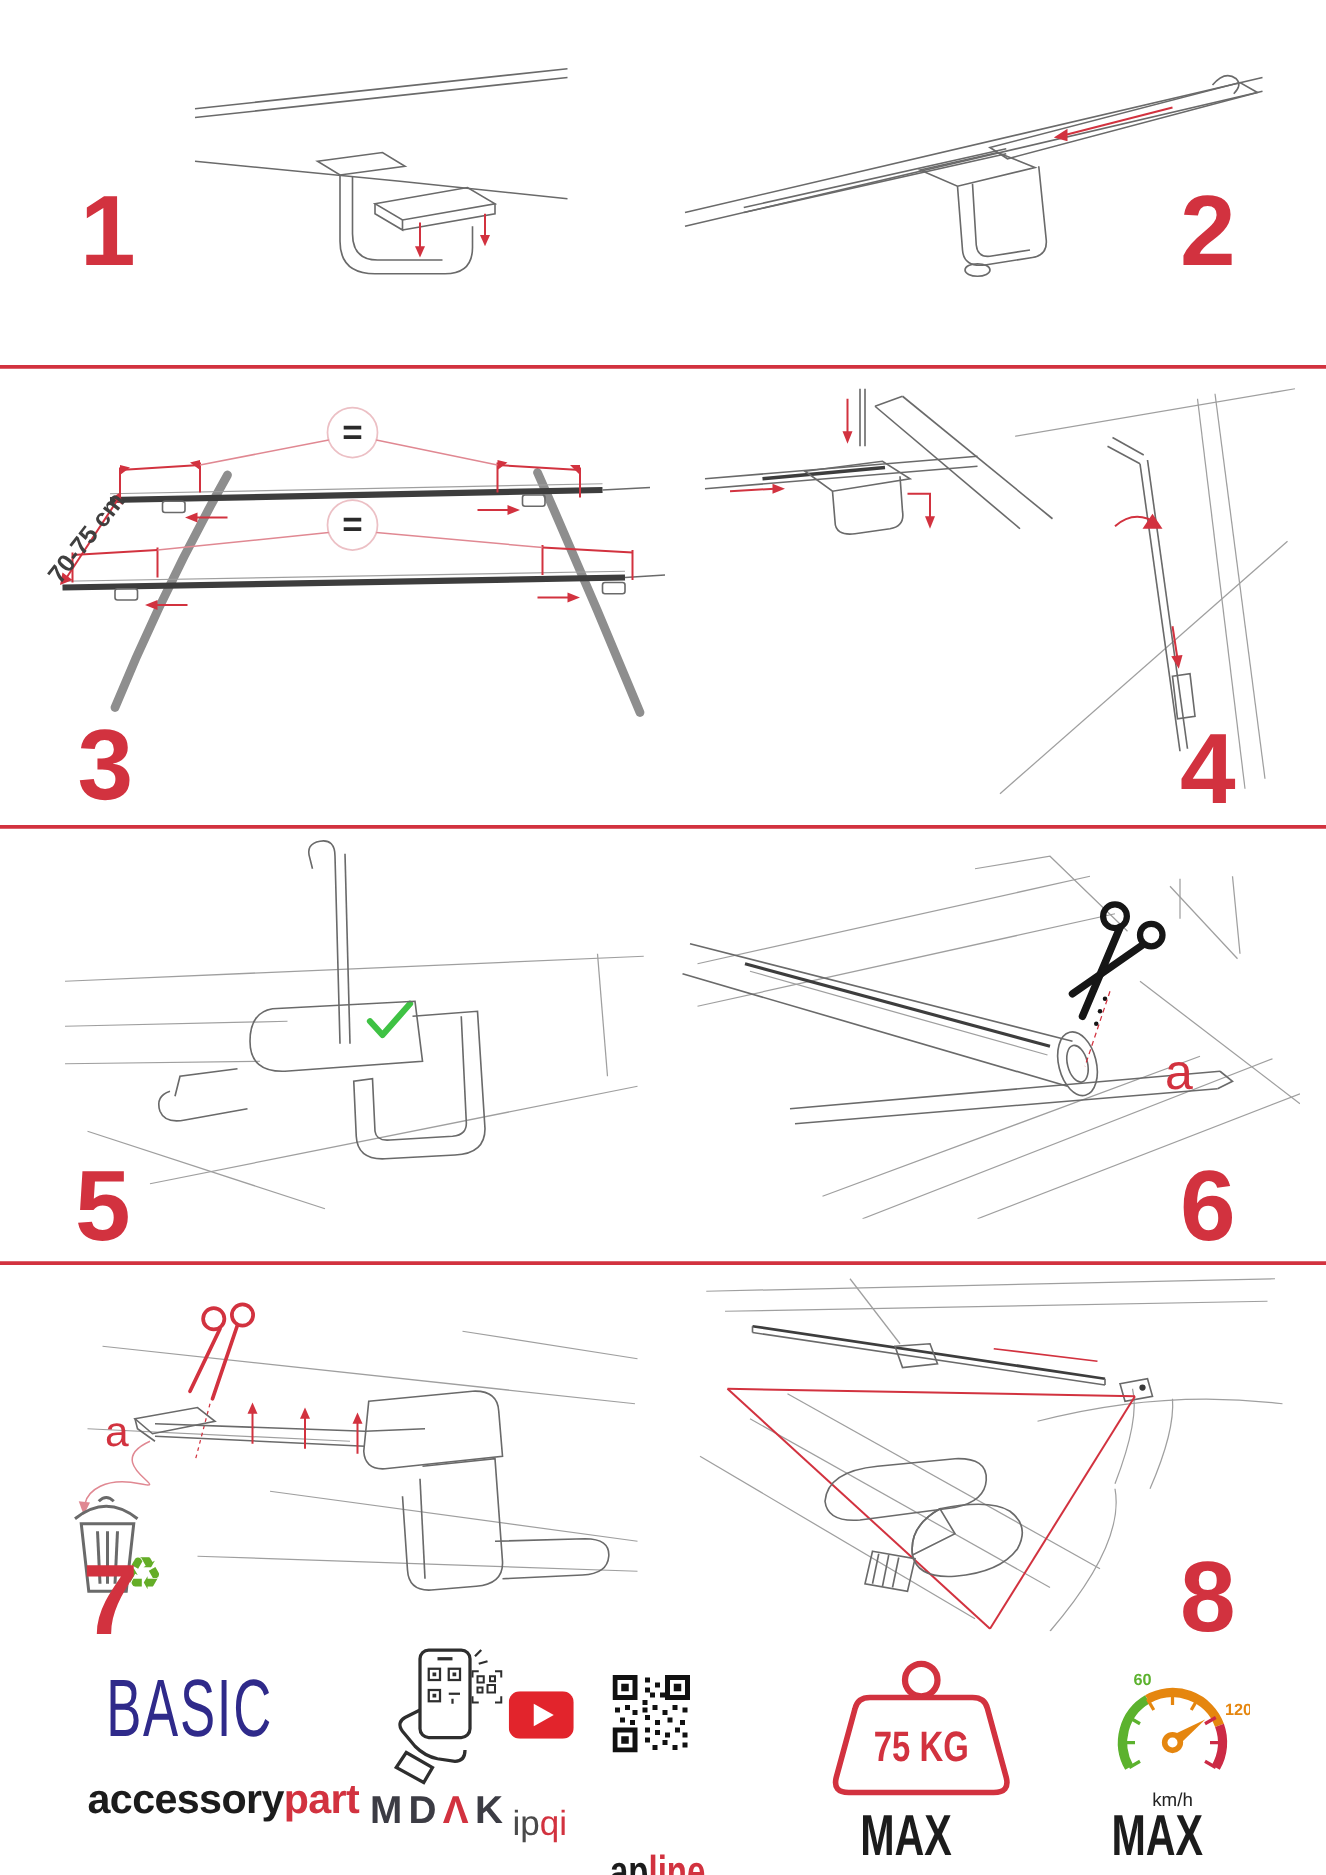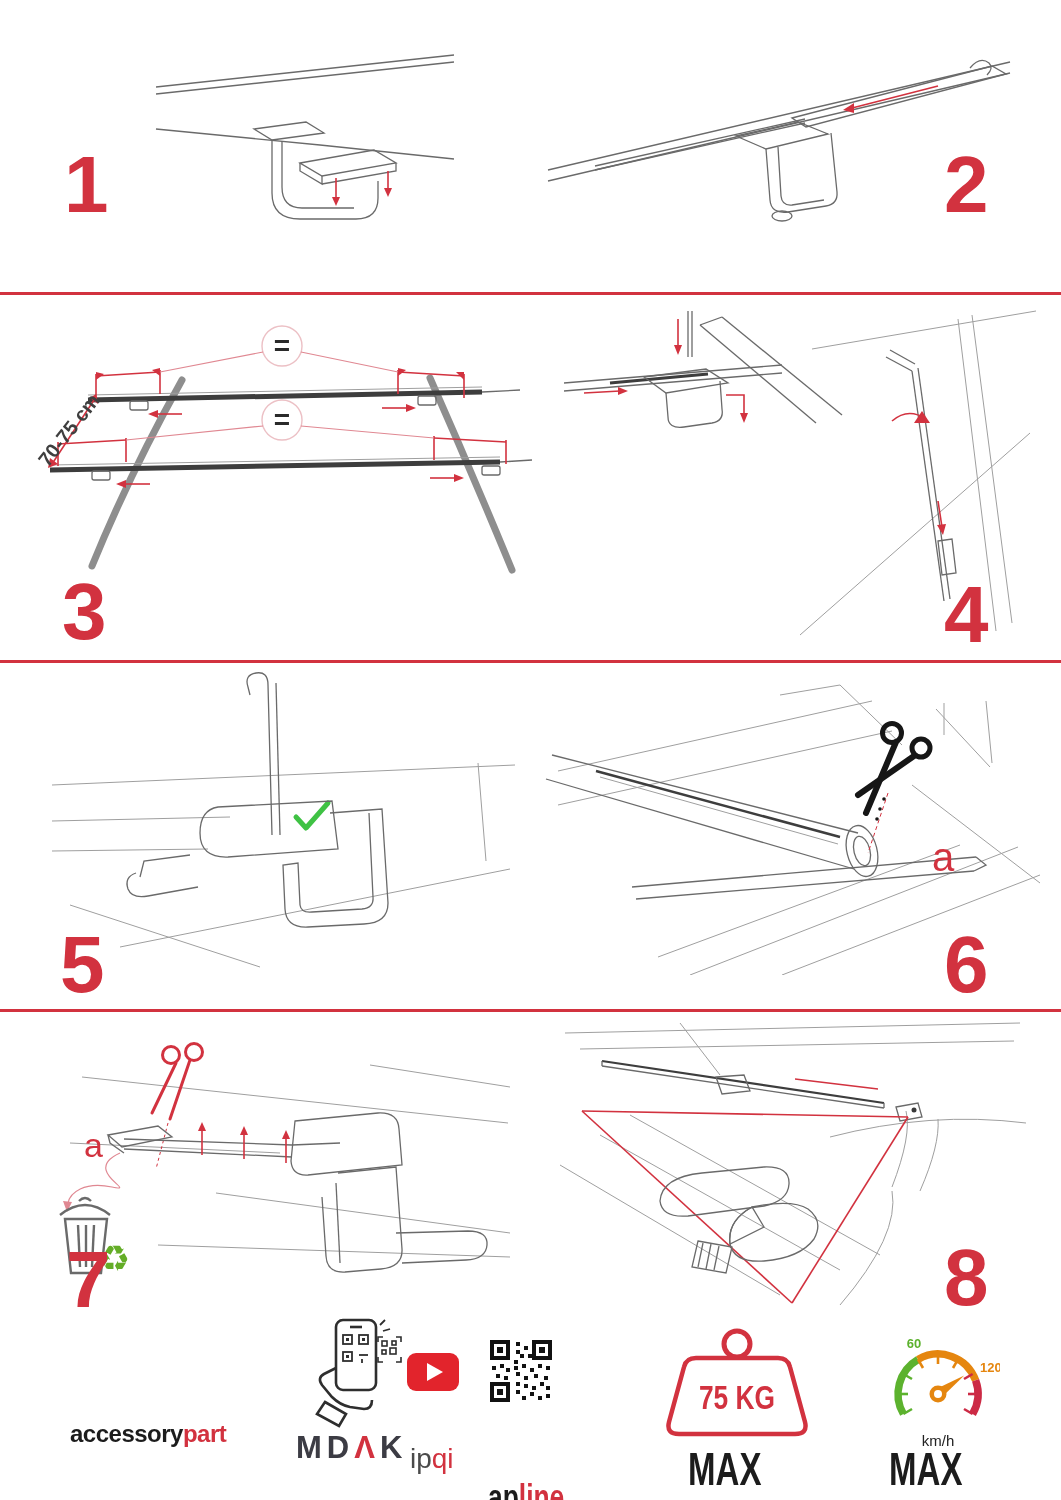--- a/index.html
+++ b/index.html
@@ -351,6 +351,9 @@
   </svg>
   <div class="step-num" style="left:944px;top:1238px;">8</div>
 
+  <div class="footer-item" style="left:85px;top:1332px;">
+    <span class="cond basic-logo" style="transform:scale(0.68,1.05);">BASIC</span>
+  </div>
   <div class="footer-item brand-line" style="left:70px;top:1420px;">
     <span>accessory</span><span class="brand-red">part</span>
   </div>

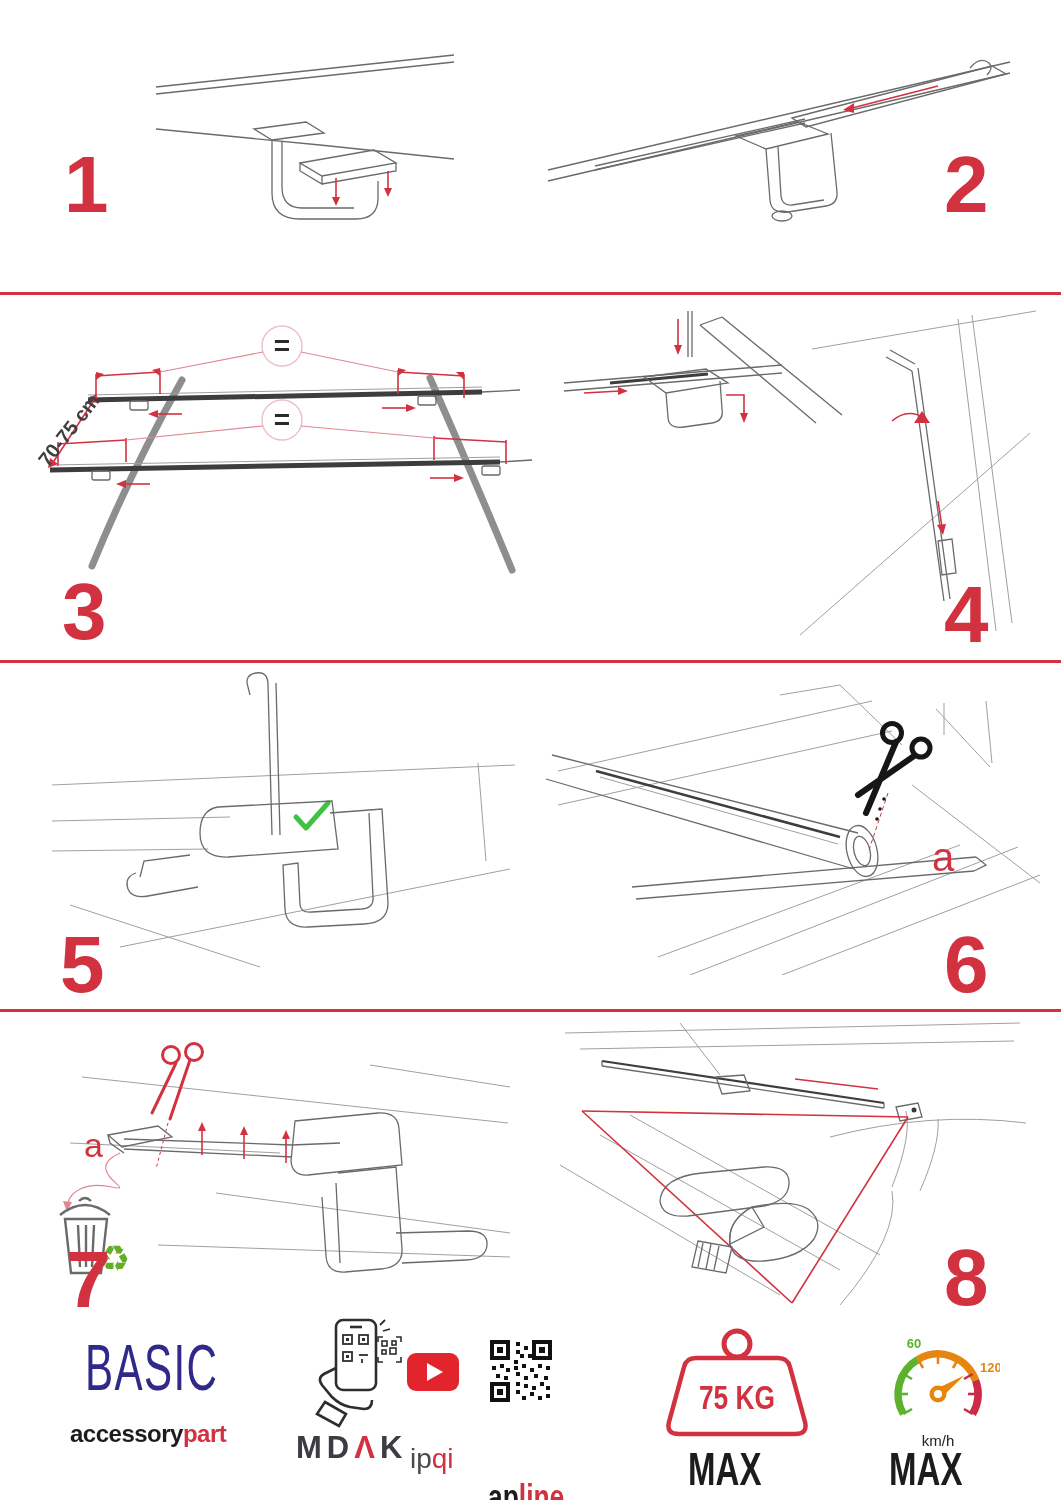--- a/index.html
+++ b/index.html
@@ -17,7 +17,7 @@
   .footer-item{position:absolute;}
   .cond{display:inline-block;transform-origin:0 50%;}
   .basic-logo{color:#2f2a8a;font-size:62px;font-weight:500;letter-spacing:2px;}
-  .brand-line{font-size:24px;font-weight:700;letter-spacing:-0.5px;color:#1c1c1c;}
+  .brand-line{font-size:33px;font-weight:700;letter-spacing:-0.5px;color:#1c1c1c;}
   .brand-red{color:#d2323f;}
   .mdak{font-size:31px;font-weight:700;letter-spacing:5px;color:#3c3c44;}
   .ipqi{font-size:28px;font-weight:500;color:#4a4a4a;margin-top:13px;}

